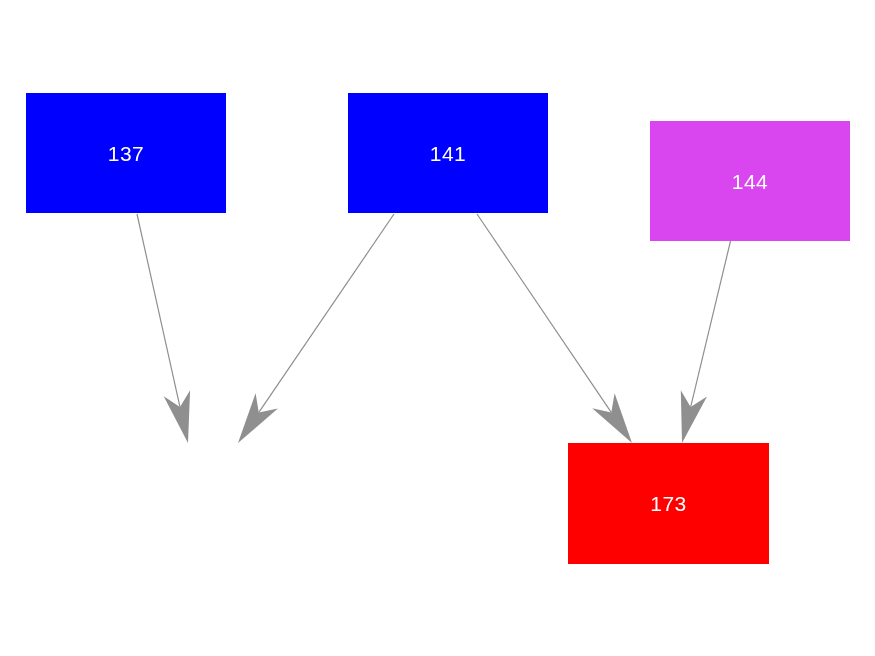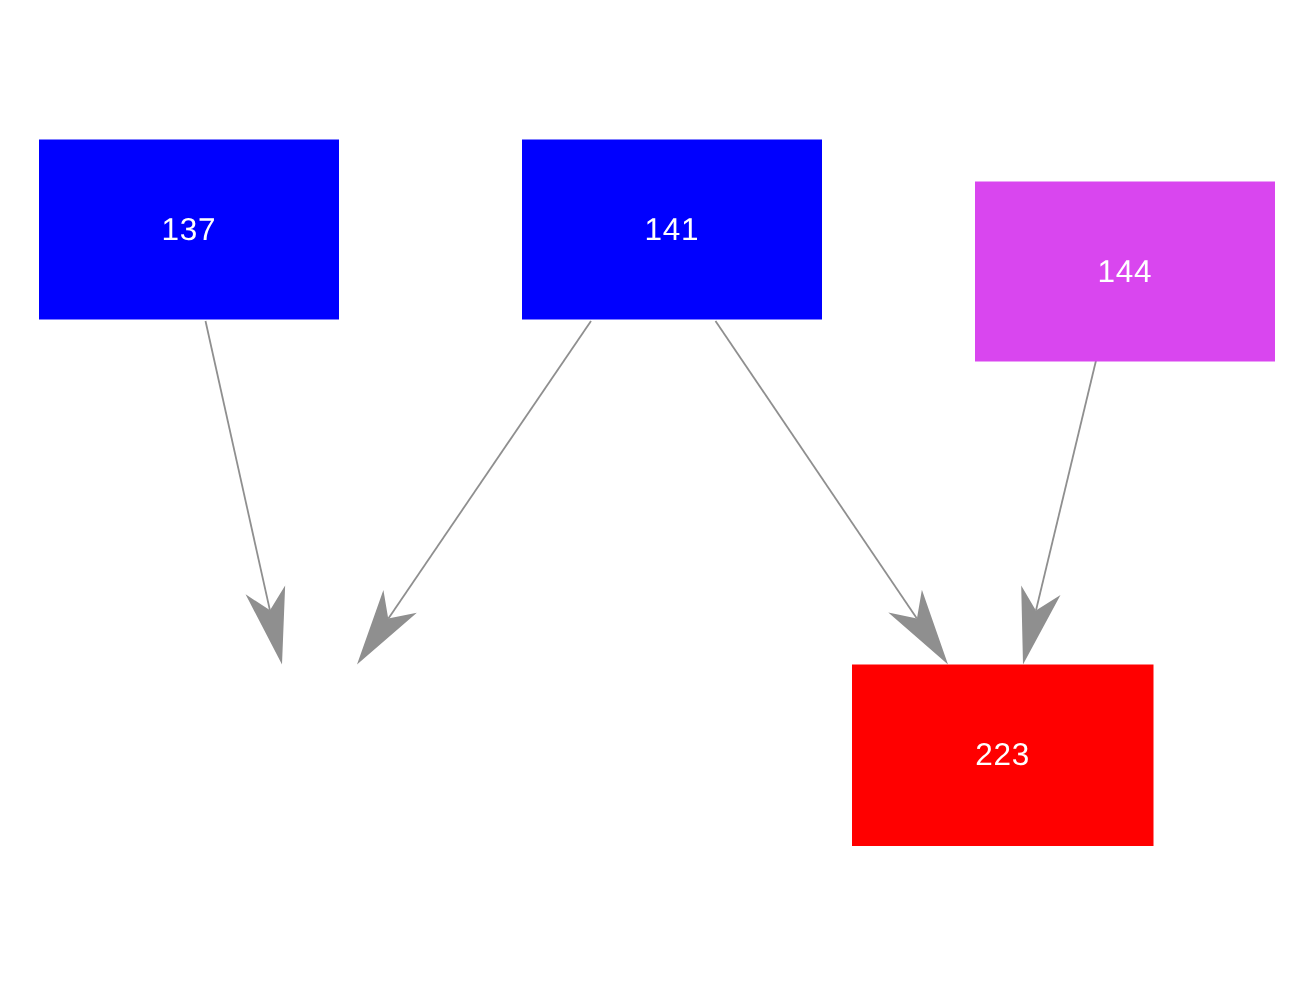--- a/index.html
+++ b/index.html
@@ -62,7 +62,7 @@
         <span class="node-label" style="color: rgb(255, 255, 255);">144</span>
       </div>
       <div class="node" style="left: 568px; top: 443px; width: 201px; height: 121px; background: rgb(255, 0, 0);">
-        <span class="node-label" style="color: rgb(255, 255, 255);">223</span>
+        <span class="node-label" style="color: rgb(255, 255, 255);">173</span>
       </div>
     </div>
 </div>

